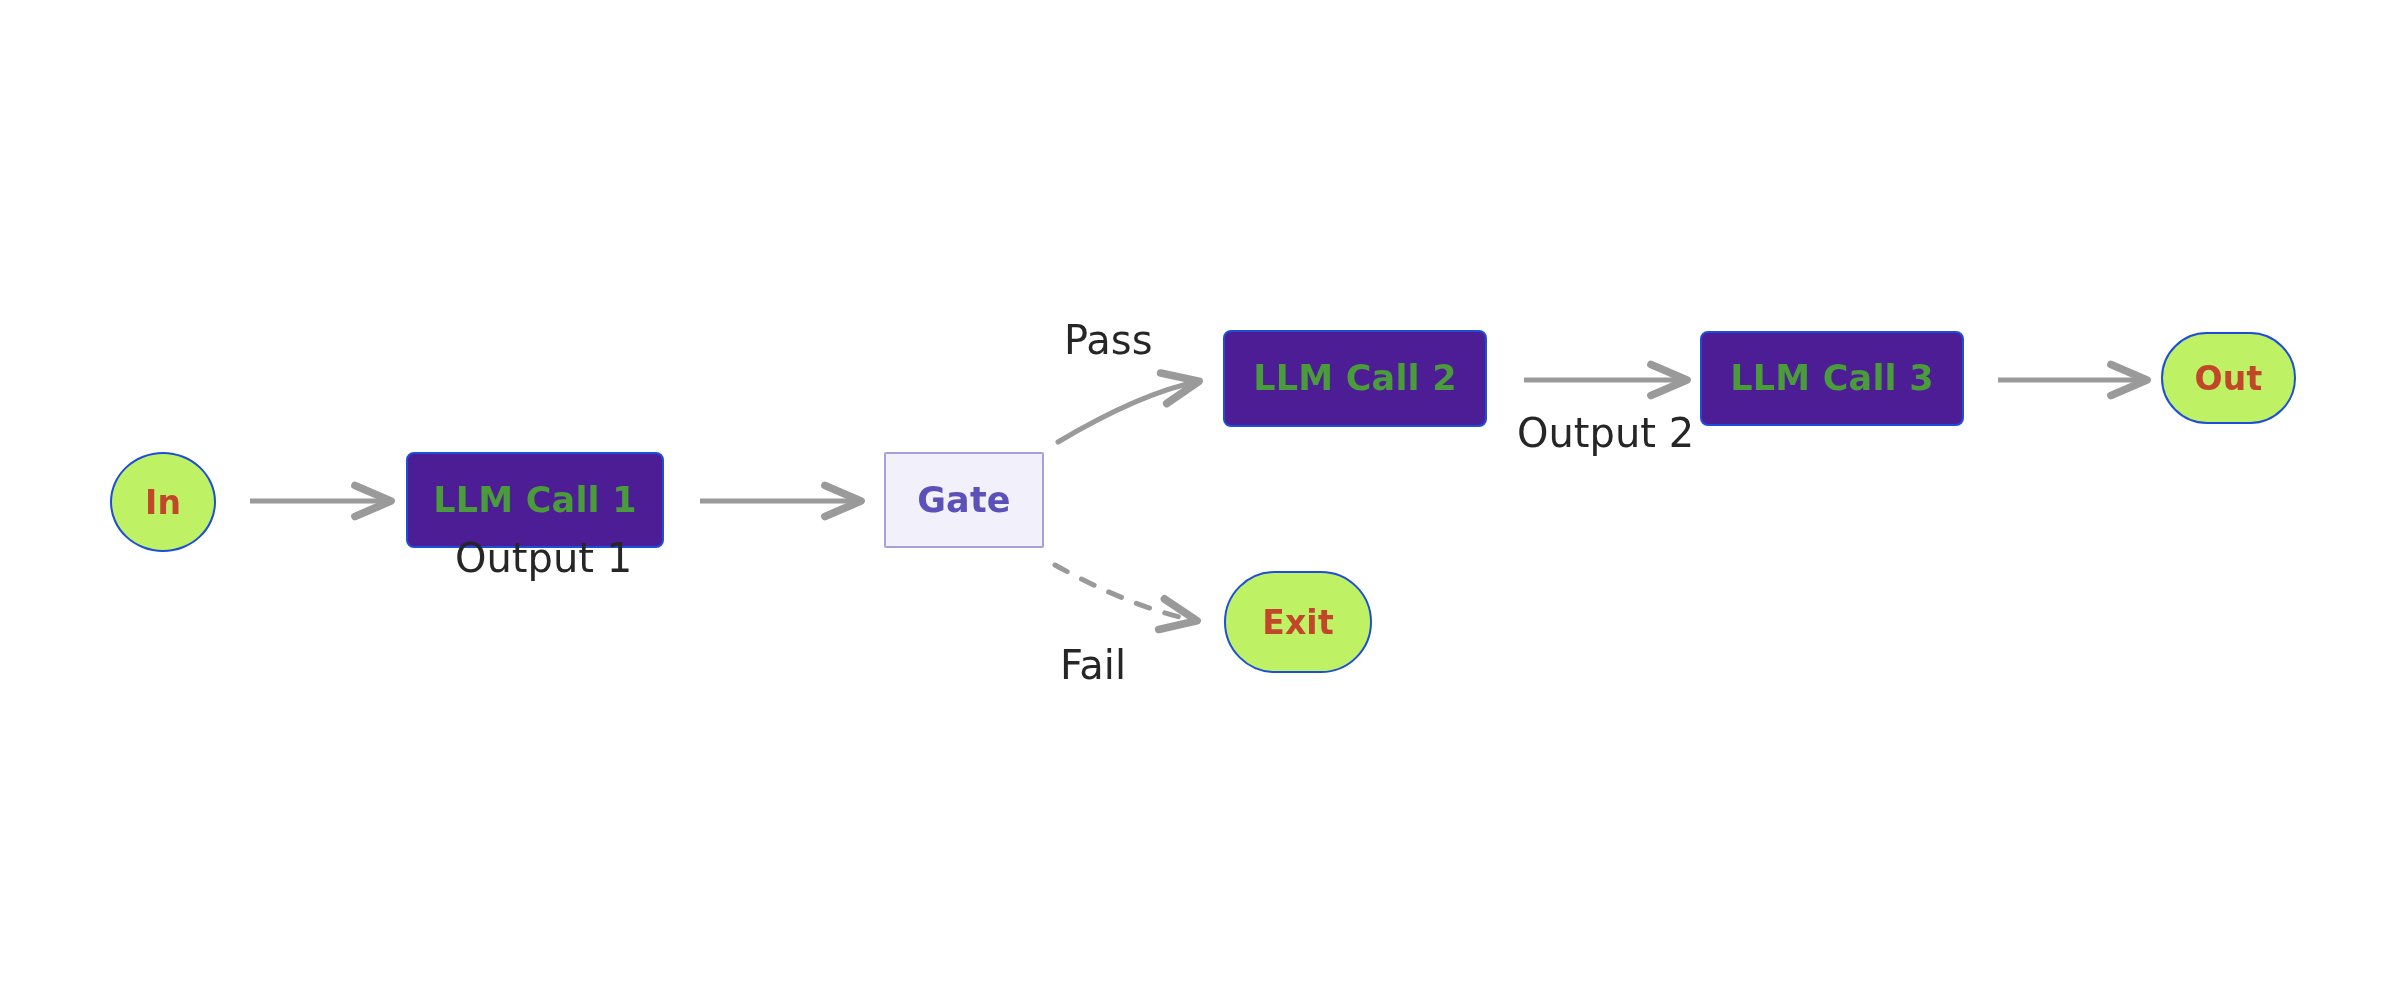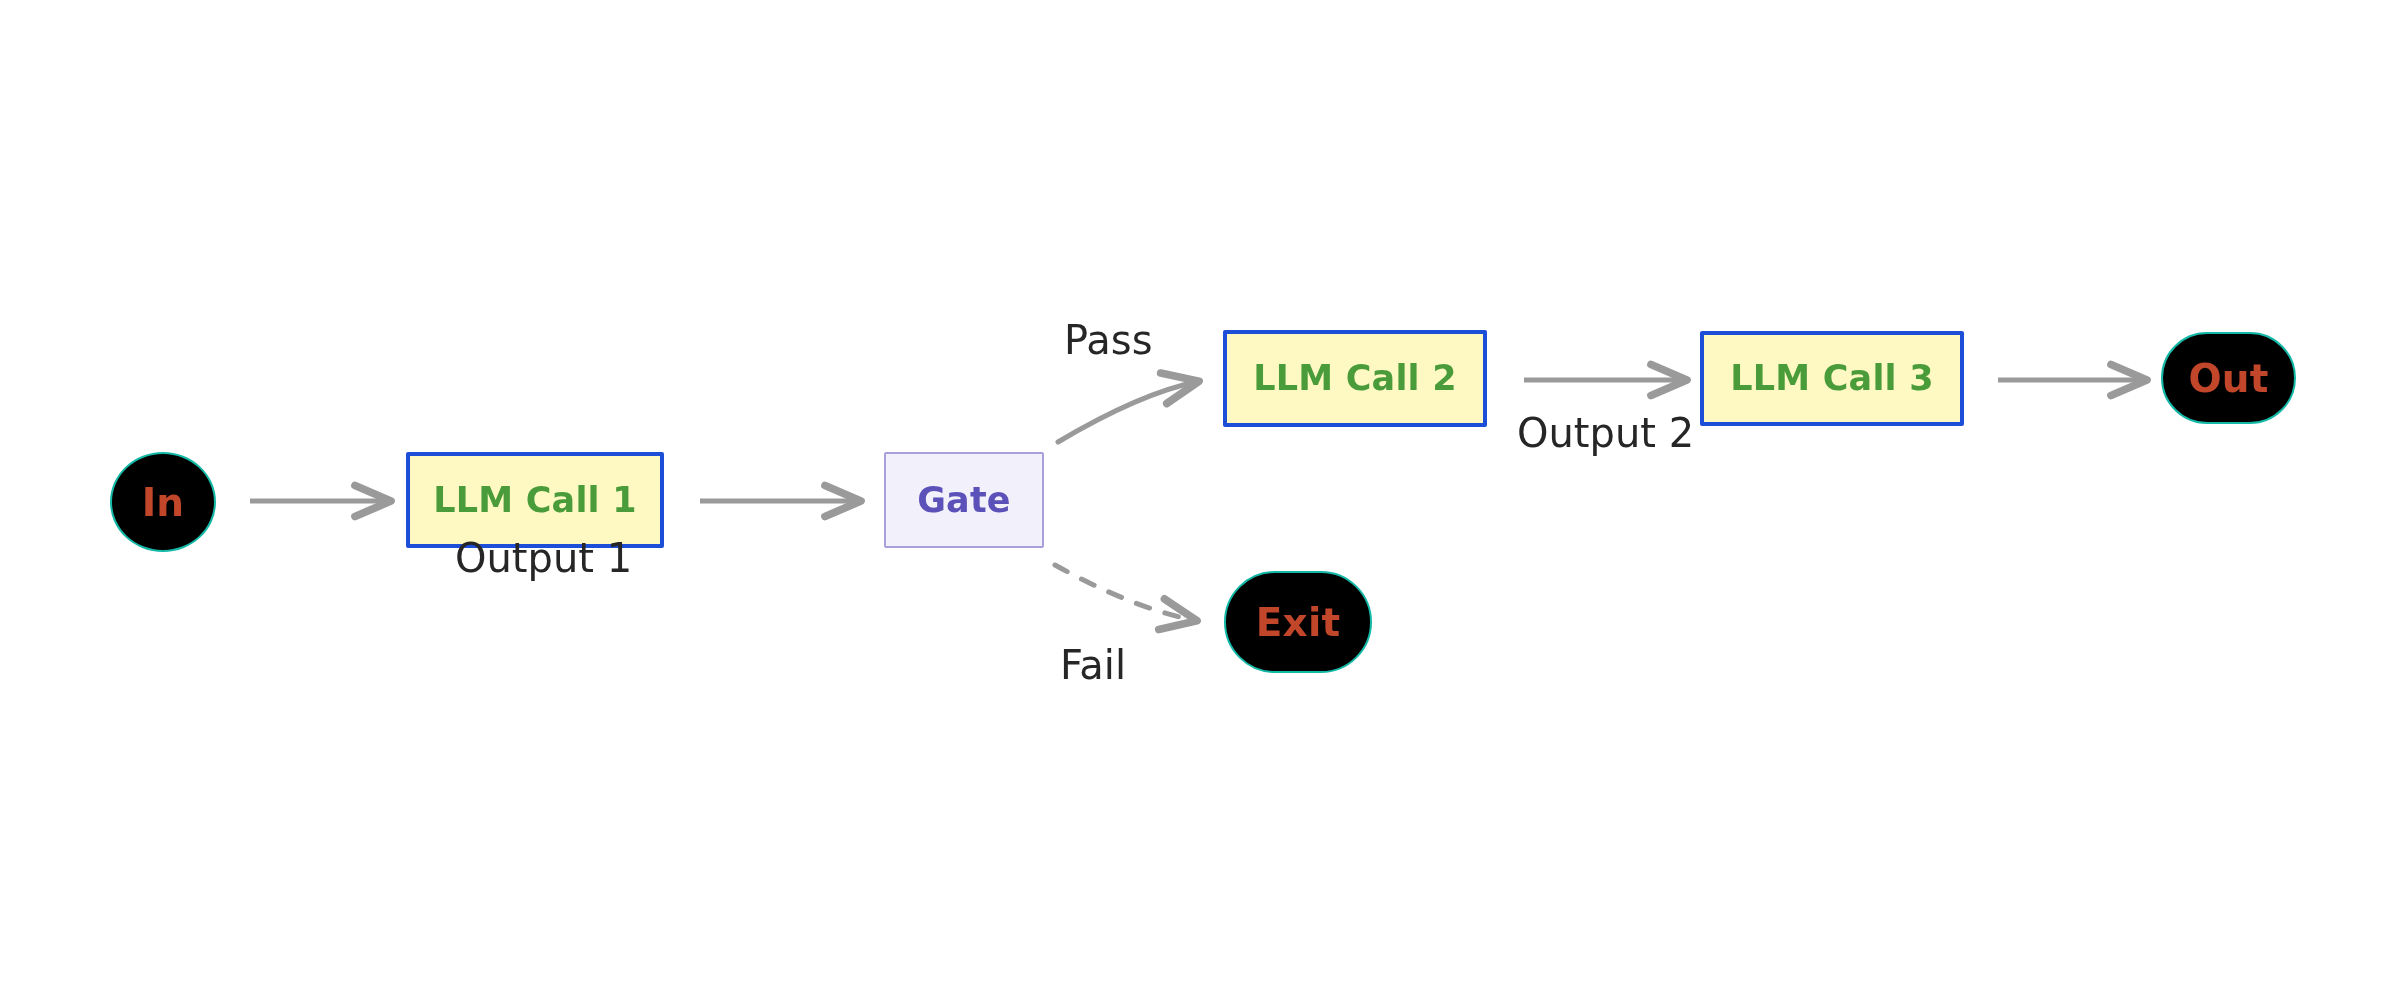--- a/index.html
+++ b/index.html
@@ -34,9 +34,9 @@
 
   
   .node-process {
-    background: #fef9c3;
-    border: 4px solid #1d4ed8;
-    border-radius: 2px;
+    background: #4c1d95;
+    border: 2px solid #1d4ed8;
+    border-radius: 8px;
     color: #4a9b3a;
     font-size: 35px;
     font-weight: 700;

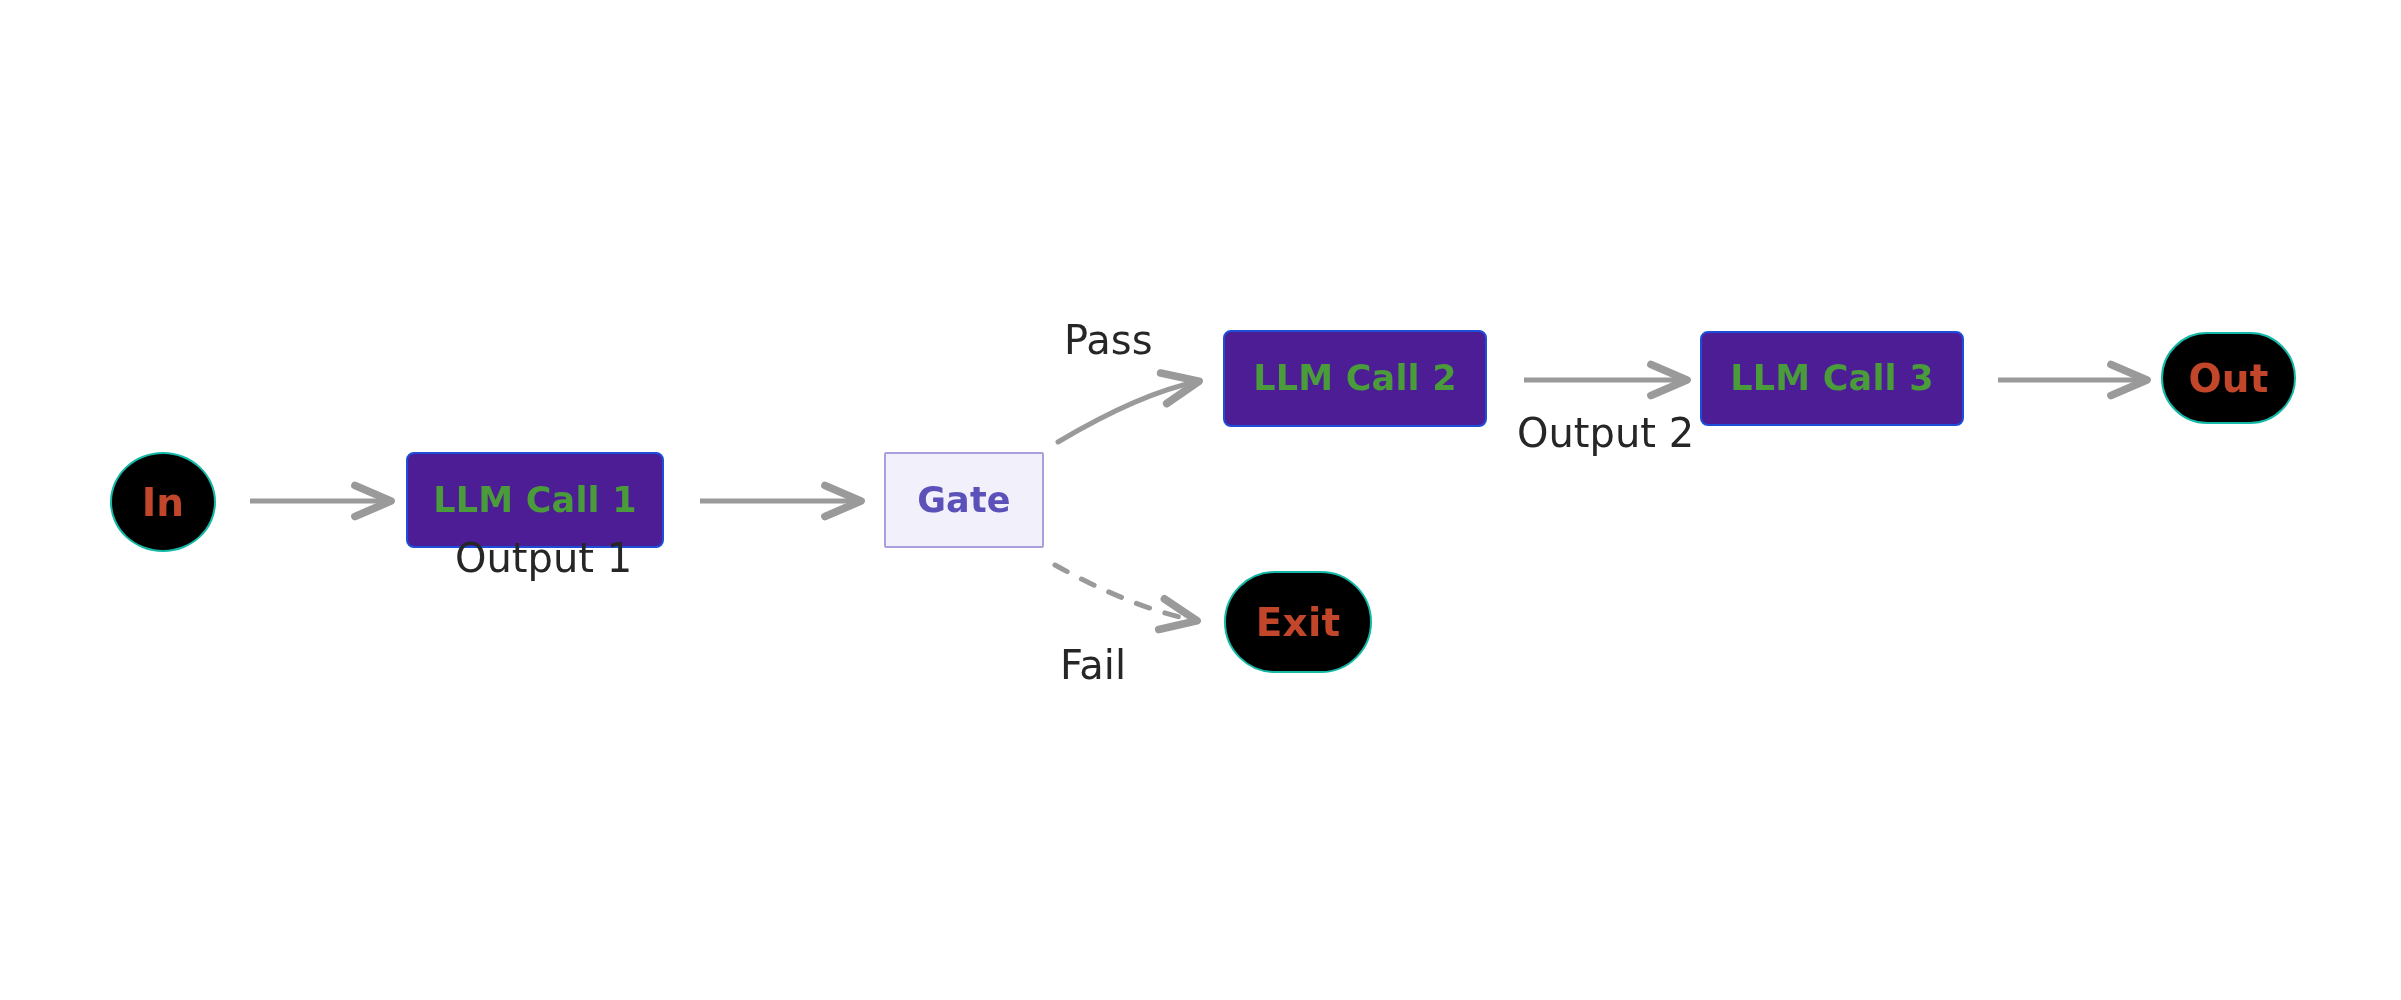--- a/index.html
+++ b/index.html
@@ -57,10 +57,10 @@
 
   
   .node-terminal {
-    background: #000000;
-    border: 2px solid #14b8a6;
+    background: #bef264;
+    border: 2px solid #1d4ed8;
     color: #c2462a;
-    font-size: 39px;
+    font-size: 33px;
     font-weight: 700;
     letter-spacing: 0.2px;
   }

